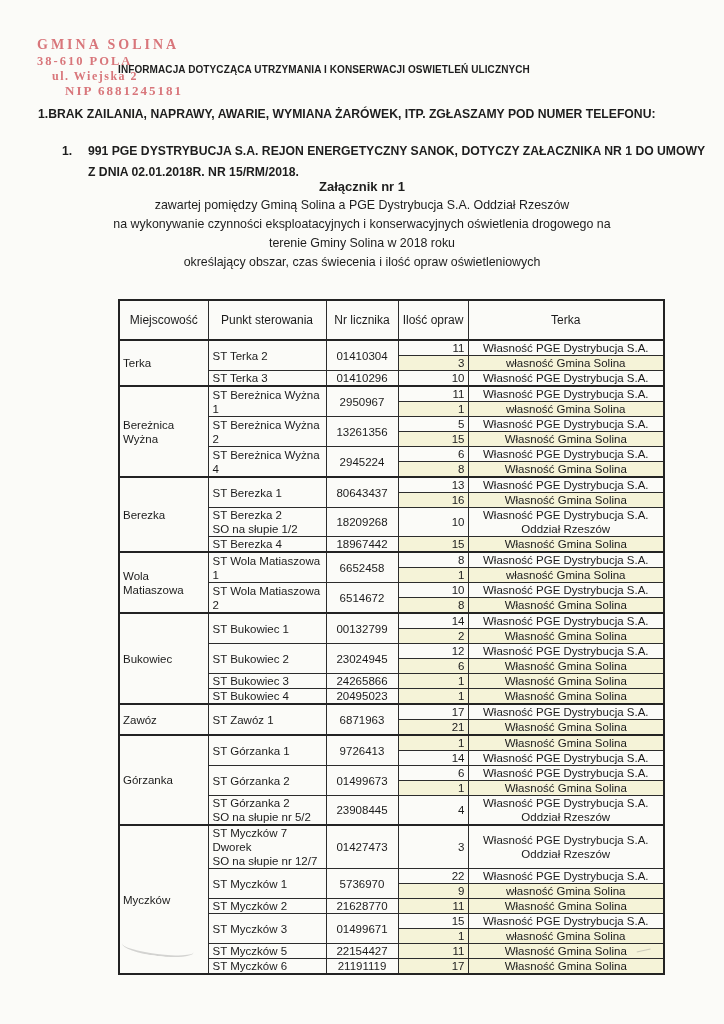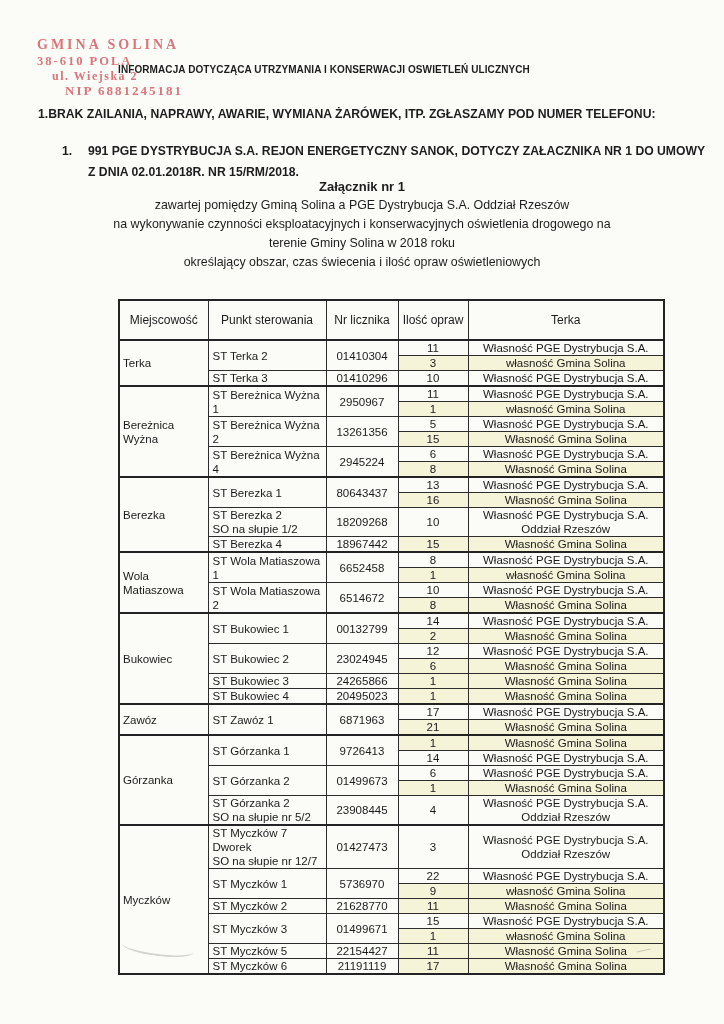--- a/index.html
+++ b/index.html
@@ -52,7 +52,7 @@
   .cell-place{text-align:left;}
   .cell-point{text-align:left;padding-left:4px;}
   .cell-meter{text-align:center;}
-  .cell-count{text-align:center;}
+  .cell-count{text-align:right;}
   .cell-remark{text-align:center;margin-left:16px;}
   .hl{background:#f5f3d8;}
   

